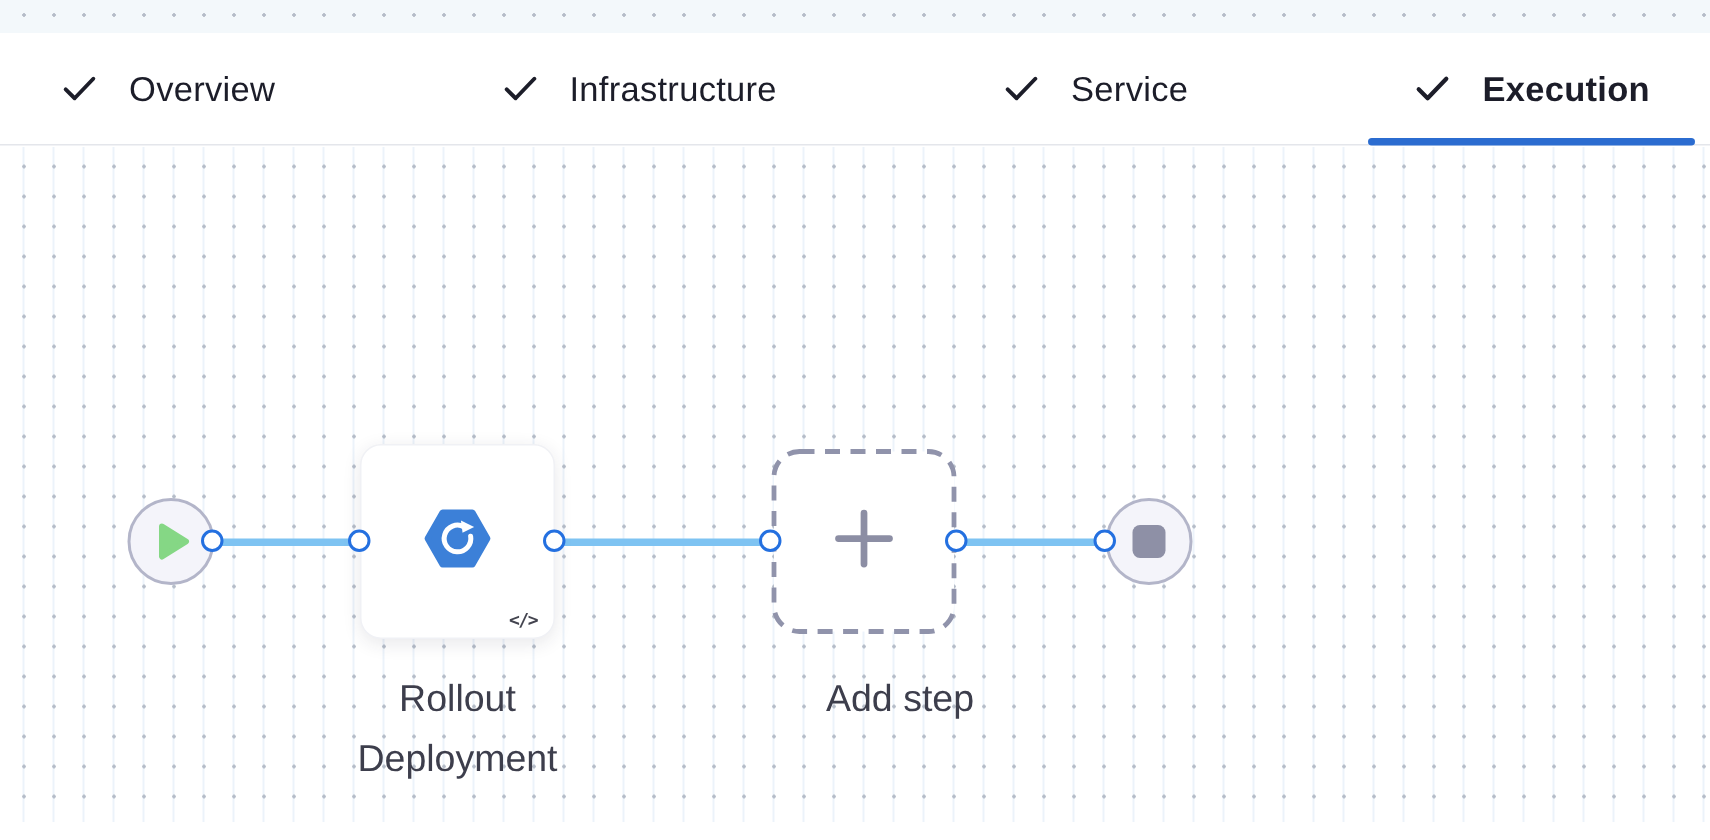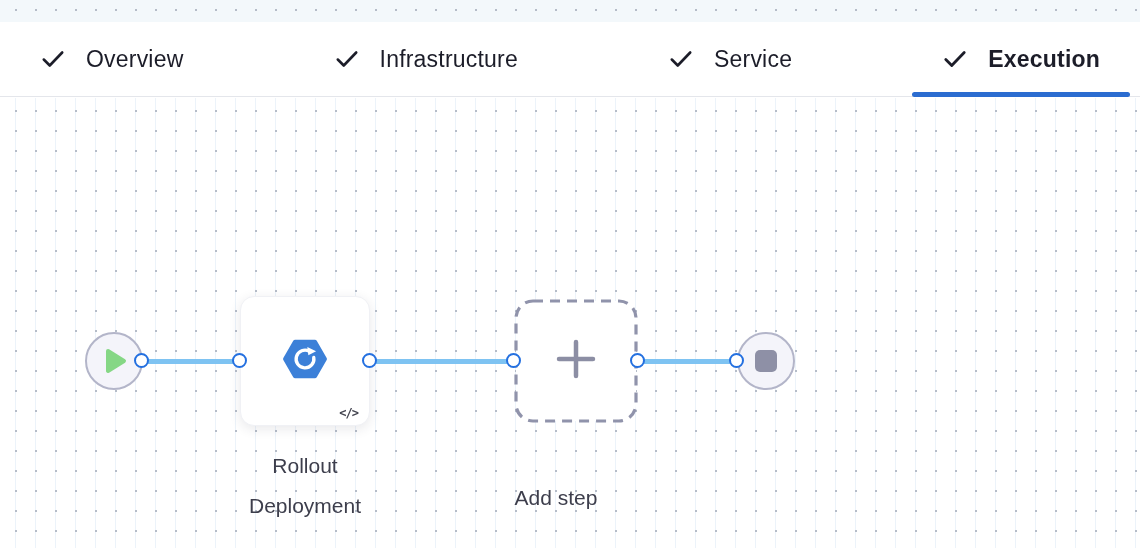--- a/index.html
+++ b/index.html
@@ -84,7 +84,7 @@
   .add-step-node svg.frame{position:absolute;left:0;top:0;}
   .node-label{
     position:absolute;top:348px;text-align:center;
-    font-size:21px;line-height:40px;color:#3d3e4c;z-index:3;
+    font-size:25px;line-height:40px;color:#3d3e4c;z-index:3;
   }
   .label-step{left:225px;width:160px;}
   .label-add{left:436px;width:240px;margin-top:32px;}

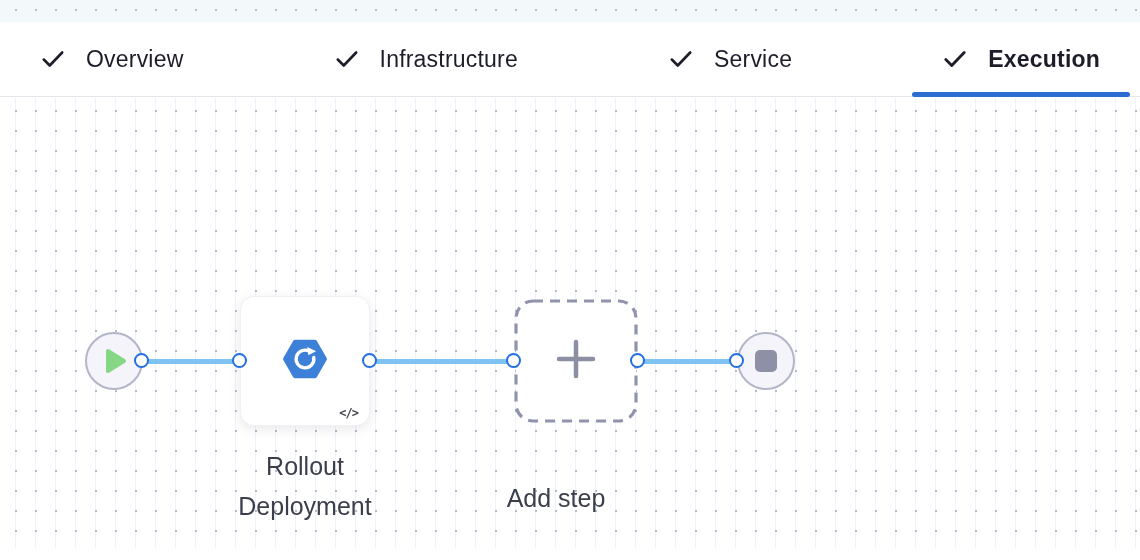--- a/index.html
+++ b/index.html
@@ -87,7 +87,7 @@
     font-size:25px;line-height:40px;color:#3d3e4c;z-index:3;
   }
   .label-step{left:225px;width:160px;}
-  .label-add{left:436px;width:240px;margin-top:32px;}
+  .label-add{left:480px;width:240px;}
 </style>
 </head>
 <body>

